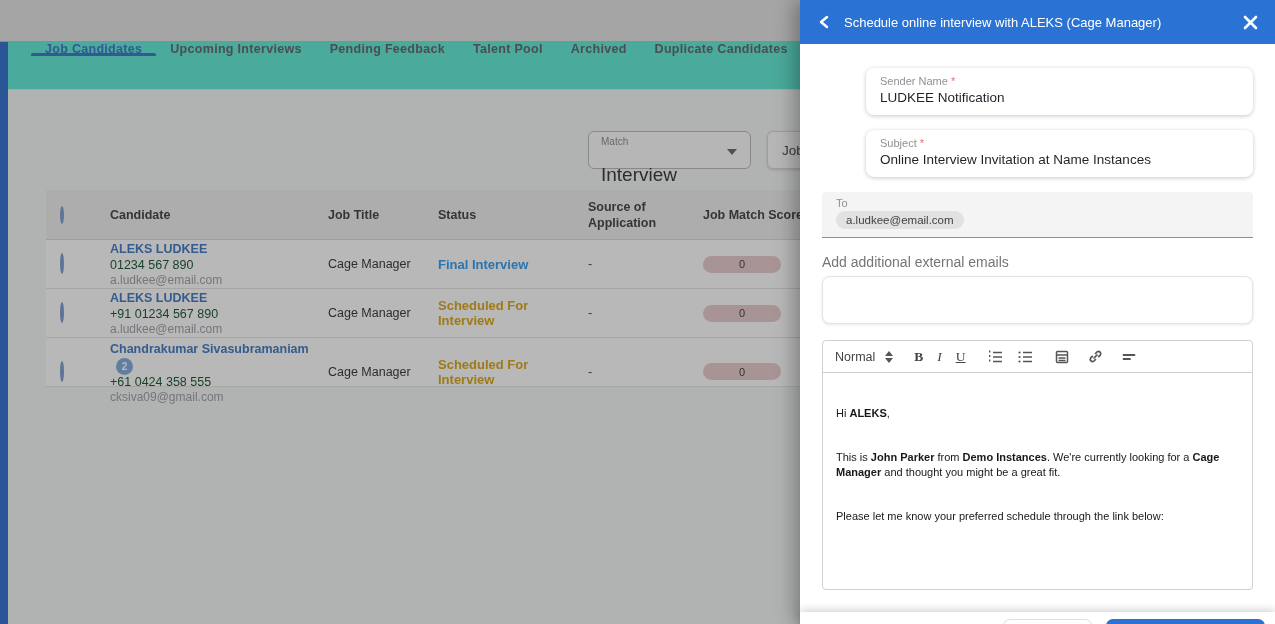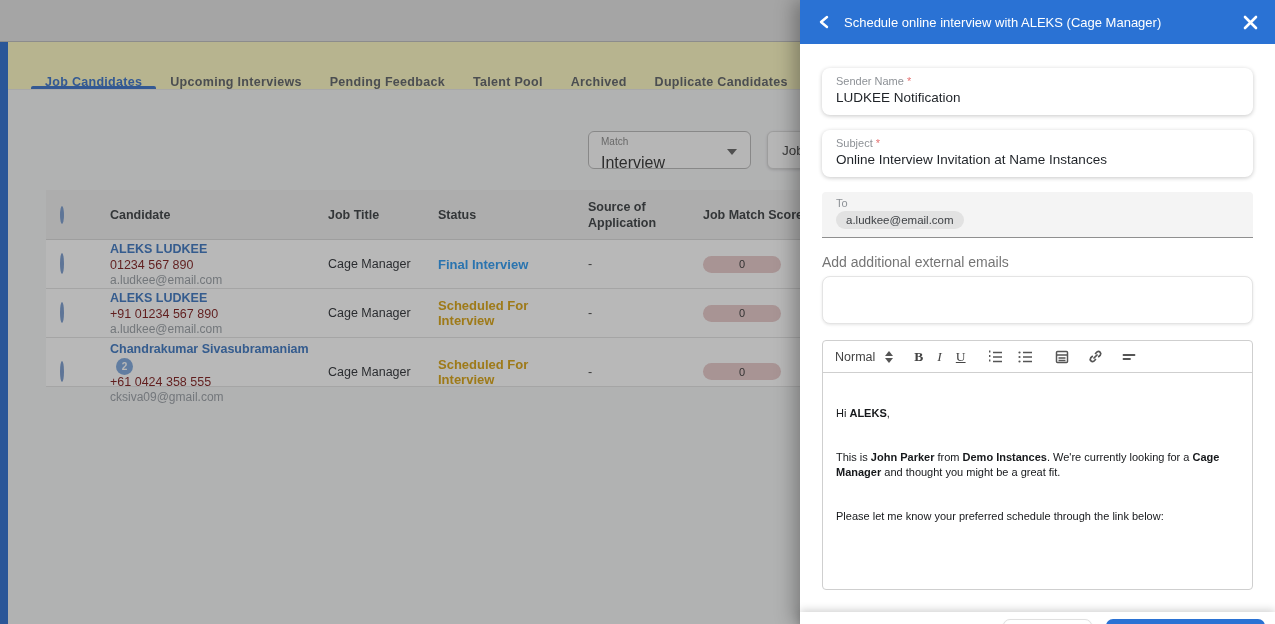--- a/index.html
+++ b/index.html
@@ -13,8 +13,8 @@
             background:#e4e4e4; border-bottom:1px solid #bfbfbf; }
   .side-strip { position:absolute; left:0; top:42px; width:8px; bottom:0; background:#2e6fd0; }
 
-  .tabbar { position:absolute; left:8px; right:0; top:42px; height:48px; background:#fef9c3;
-            border-bottom:1px solid #e7e7e7; display:flex; align-items:flex-end; padding-left:23px; }
+  .tabbar { position:absolute; left:8px; right:0; top:42px; height:48px; background:#5eead4;
+            border-bottom:1px solid #e7e7e7; display:flex; align-items:flex-start; padding-left:23px; }
   .tab { position:relative; display:flex; align-items:center; padding:0 14px;
          font-size:12.5px; font-weight:700; letter-spacing:.3px; color:#5f6368;
          white-space:nowrap; cursor:pointer; }

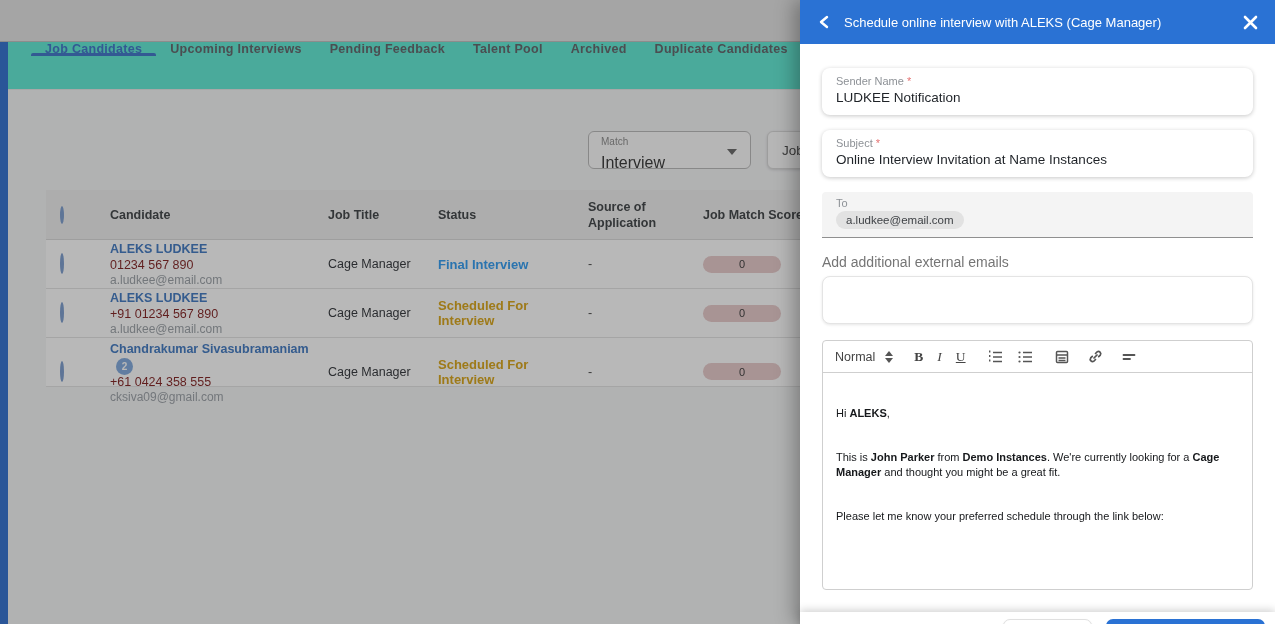--- a/index.html
+++ b/index.html
@@ -70,7 +70,7 @@
   .d-body { position:relative; height:580px; padding:0 22px; }
 
   .card { border-radius:8px; background:#fff; box-shadow:0 1px 4px rgba(0,0,0,.22);
-          padding:7px 14px; height:47px; }
+          padding:7px 14px; height:47px;margin-left:44px; }
   .card .f-lbl { font-size:11px; color:#8d9196; }
   .card .f-lbl .ast { color:#e57373; }
   .card .f-val { font-size:13.5px; color:#1f2328; margin-top:3px; }

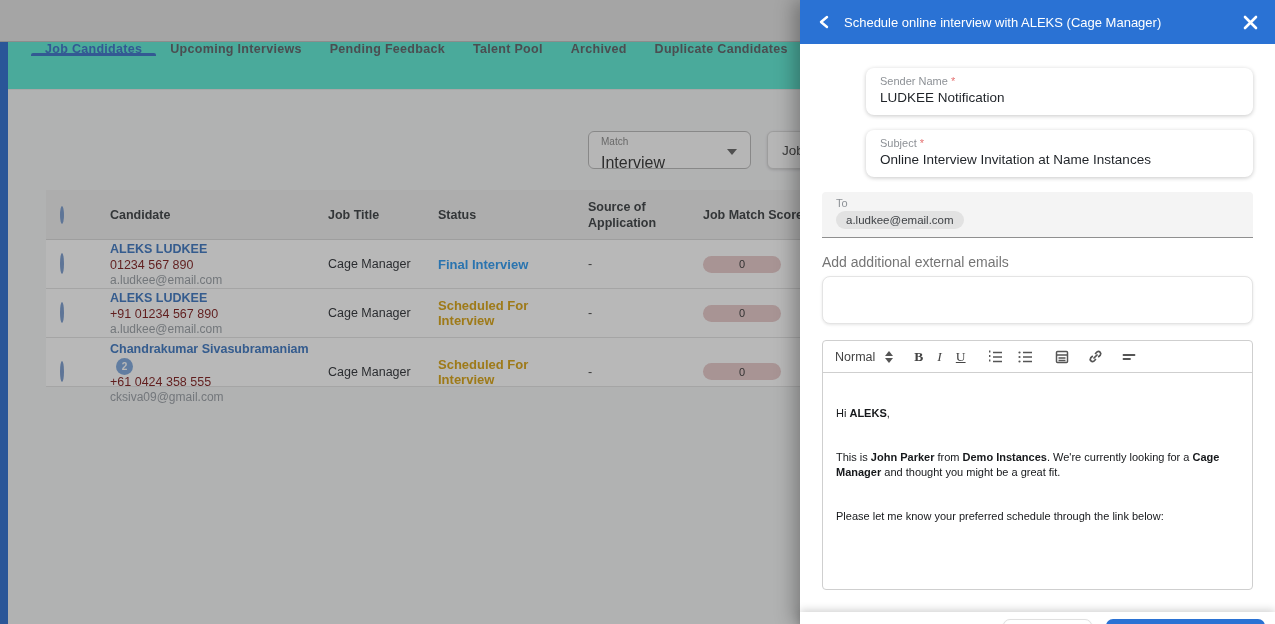--- a/index.html
+++ b/index.html
@@ -26,7 +26,7 @@
                 background:#fdfdfd; border:1px solid #b9b9b9; border-radius:6px;
                 padding:4px 12px; cursor:pointer; }
   .select-box .lbl { font-size:10px; color:#8a8a8a; }
-  .select-box .val { font-size:16px; color:#333; margin-top:7px; }
+  .select-box .val { font-size:19px; color:#333; margin-top:17px; }
   .caret { position:absolute; right:13px; top:17px; width:0; height:0;
            border-left:5px solid transparent; border-right:5px solid transparent;
            border-top:6px solid #666; }

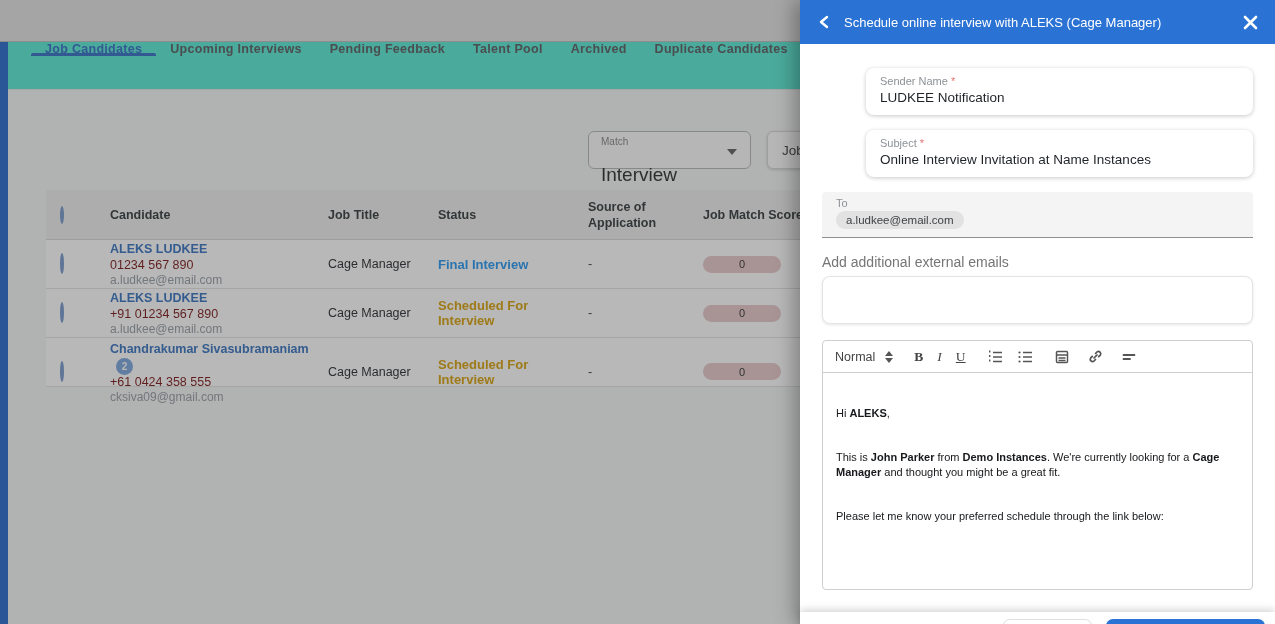--- a/index.html
+++ b/index.html
@@ -45,7 +45,7 @@
            margin-left:14px; cursor:pointer; background:transparent; }
   .cand { line-height:15.5px; padding-top:2px; }
   .cand .nm { font-size:12.5px; font-weight:600; color:#3e78c2; cursor:pointer; }
-  .cand .ph { font-size:12.5px; color:#7f1d1d; }
+  .cand .ph { font-size:12.5px; color:#14532d; }
   .cand .em { font-size:12px; color:#9aa0a6; }
   .badge { display:inline-flex; align-items:center; justify-content:center;
            width:17px; height:17px; border-radius:50%; background:#7fa9dd;

